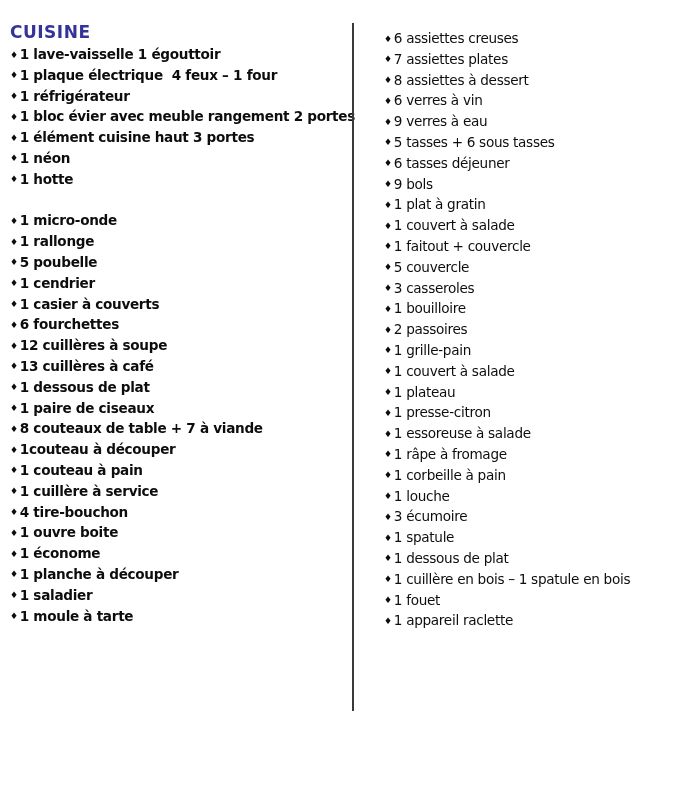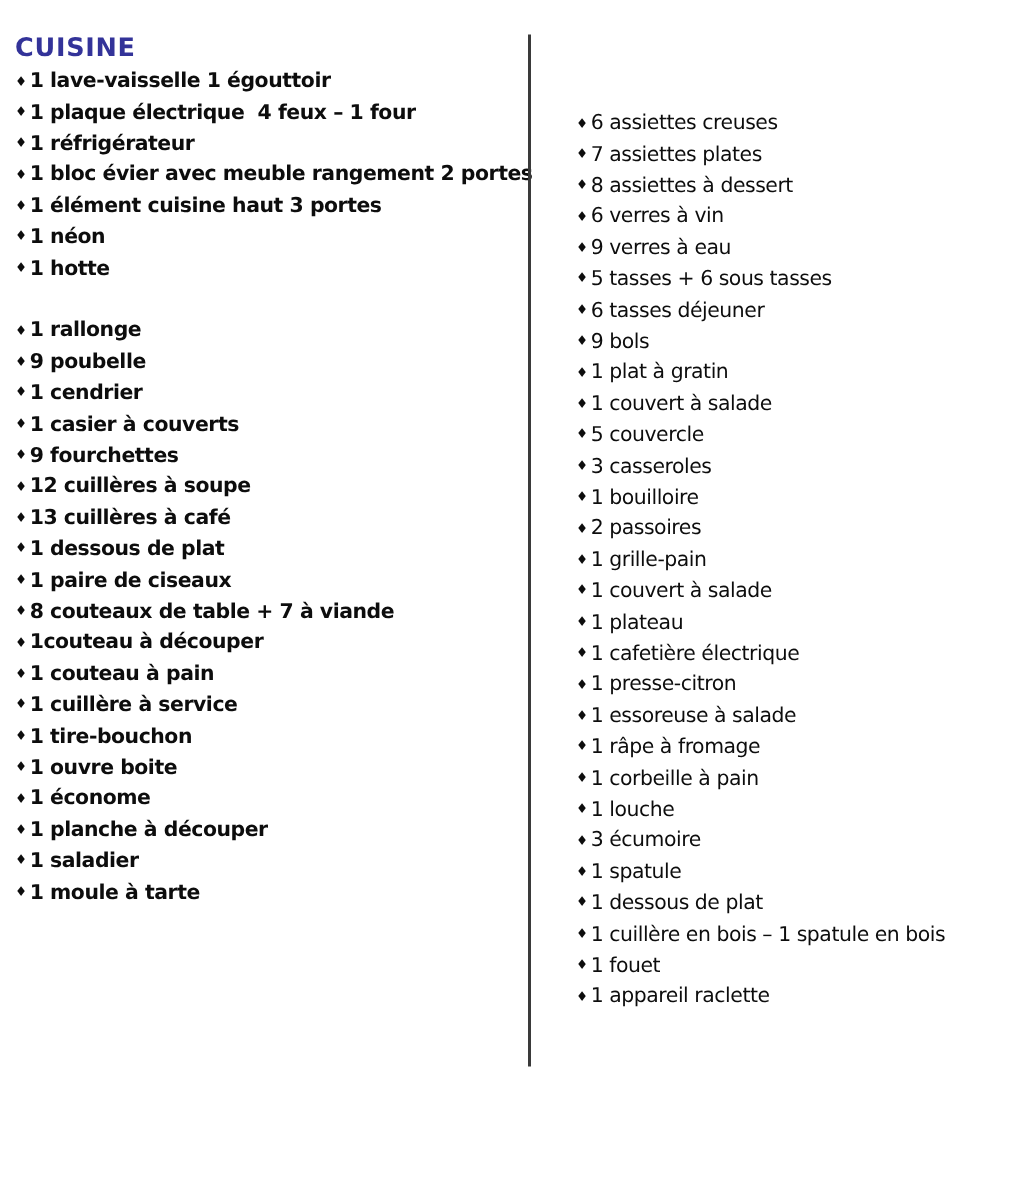--- a/index.html
+++ b/index.html
@@ -36,7 +36,7 @@
     letter-spacing: -0.3px;
   }
   .col-left  { left: 10px;  top: 44px; width: 340px; font-weight: bold; }
-  .col-right { left: 384px; top: 28px; width: 300px; margin-top: 44px; }
+  .col-right { left: 384px; top: 28px; width: 300px; }
   .row {
     height: 20.8px;
     line-height: 20.8px;

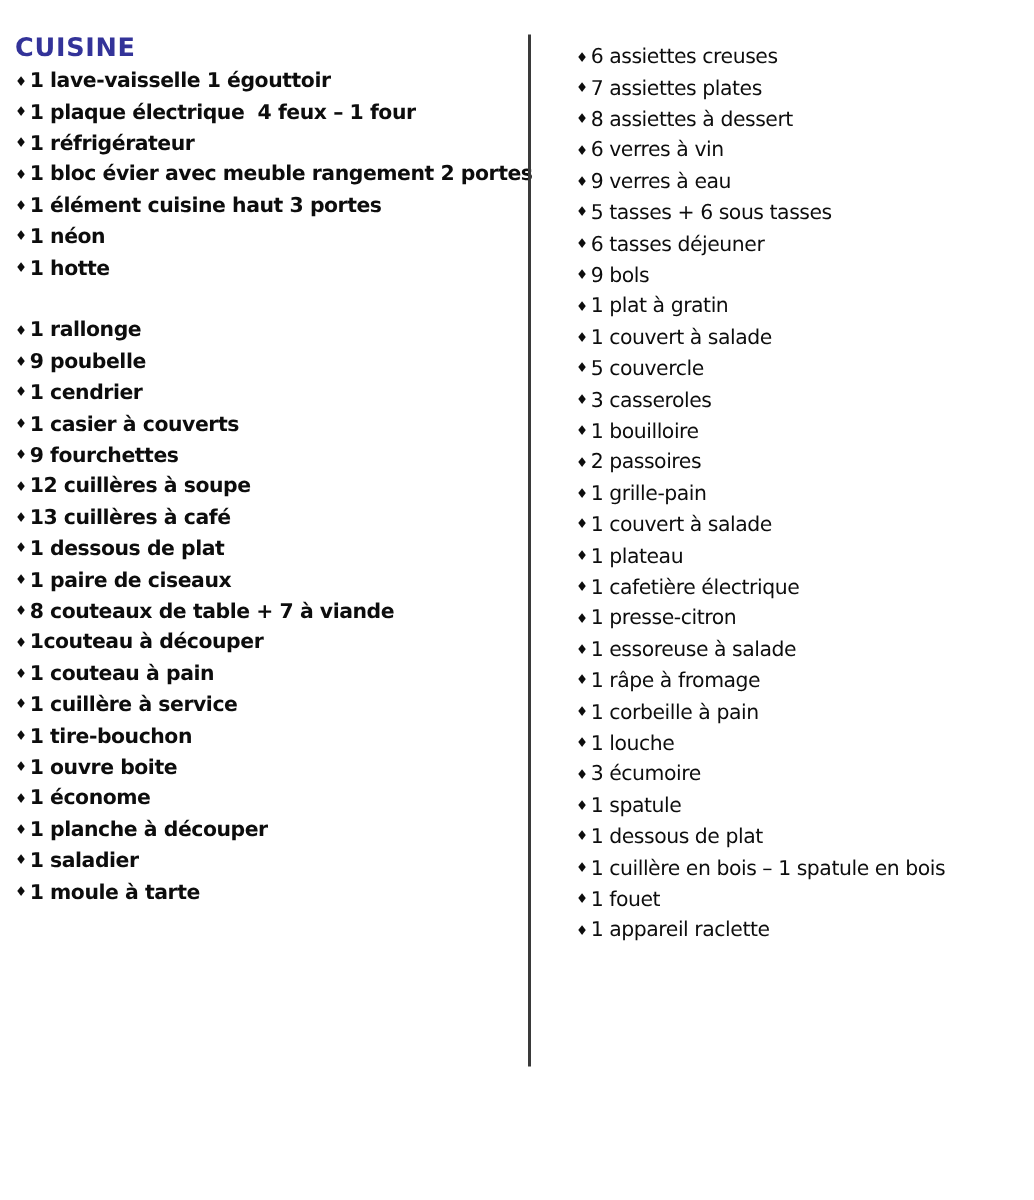--- a/index.html
+++ b/index.html
@@ -72,6 +72,7 @@
       <div class="row"><span class="bullet">♦</span><span class="itext">1 néon</span></div>
       <div class="row"><span class="bullet">♦</span><span class="itext">1 hotte</span></div>
       <div class="row spacer"></div>
+      <div class="row"><span class="bullet">♦</span><span class="itext">1 micro-onde</span></div>
       <div class="row"><span class="bullet">♦</span><span class="itext">1 rallonge</span></div>
       <div class="row"><span class="bullet">♦</span><span class="itext">9 poubelle</span></div>
       <div class="row"><span class="bullet">♦</span><span class="itext">1 cendrier</span></div>

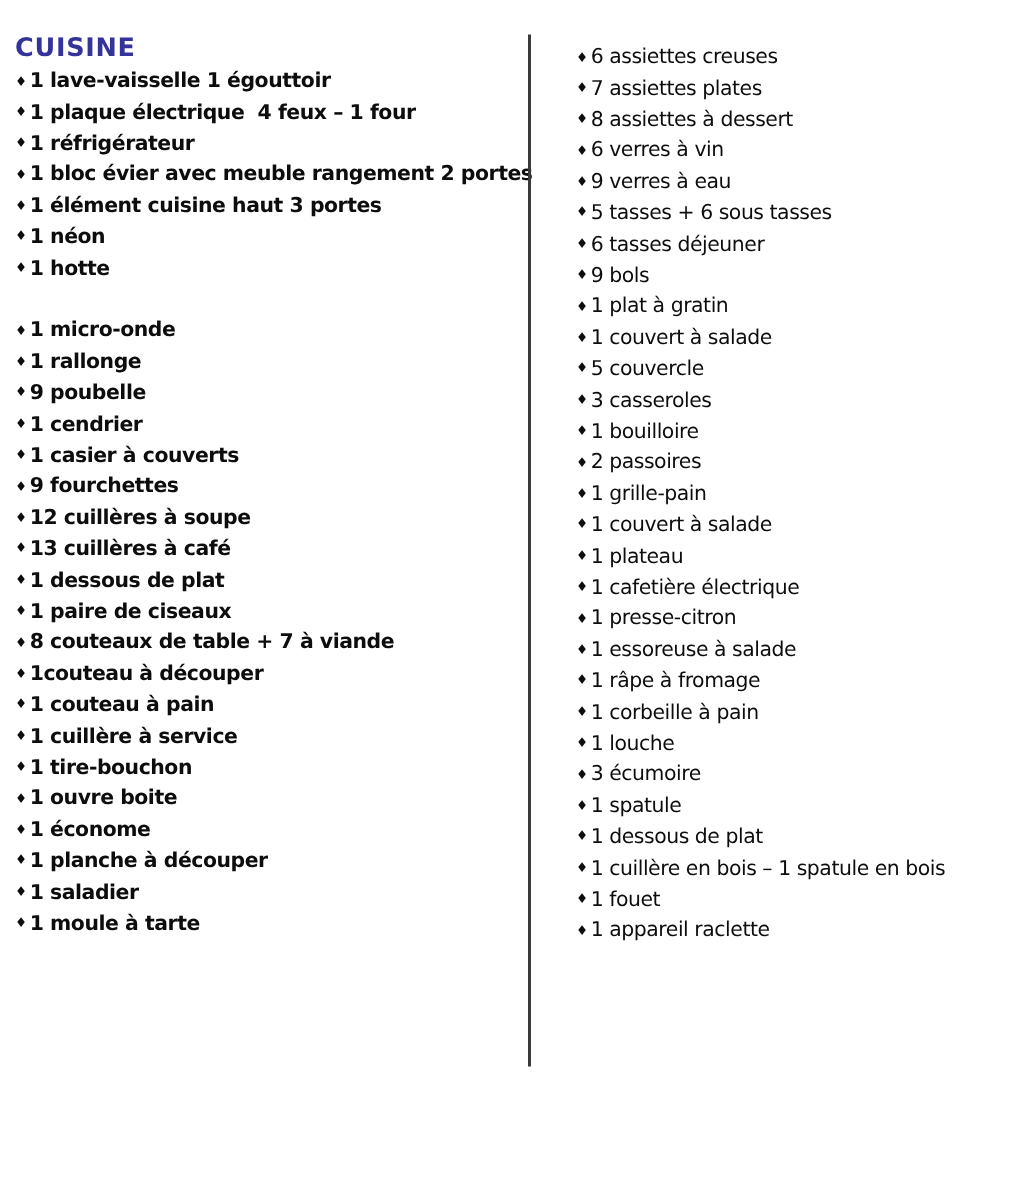--- a/index.html
+++ b/index.html
@@ -105,6 +105,7 @@
       <div class="row"><span class="bullet">♦</span><span class="itext">9 bols</span></div>
       <div class="row"><span class="bullet">♦</span><span class="itext">1 plat à gratin</span></div>
       <div class="row"><span class="bullet">♦</span><span class="itext">1 couvert à salade</span></div>
+      <div class="row"><span class="bullet">♦</span><span class="itext">1 faitout + couvercle</span></div>
       <div class="row"><span class="bullet">♦</span><span class="itext">5 couvercle</span></div>
       <div class="row"><span class="bullet">♦</span><span class="itext">3 casseroles</span></div>
       <div class="row"><span class="bullet">♦</span><span class="itext">1 bouilloire</span></div>

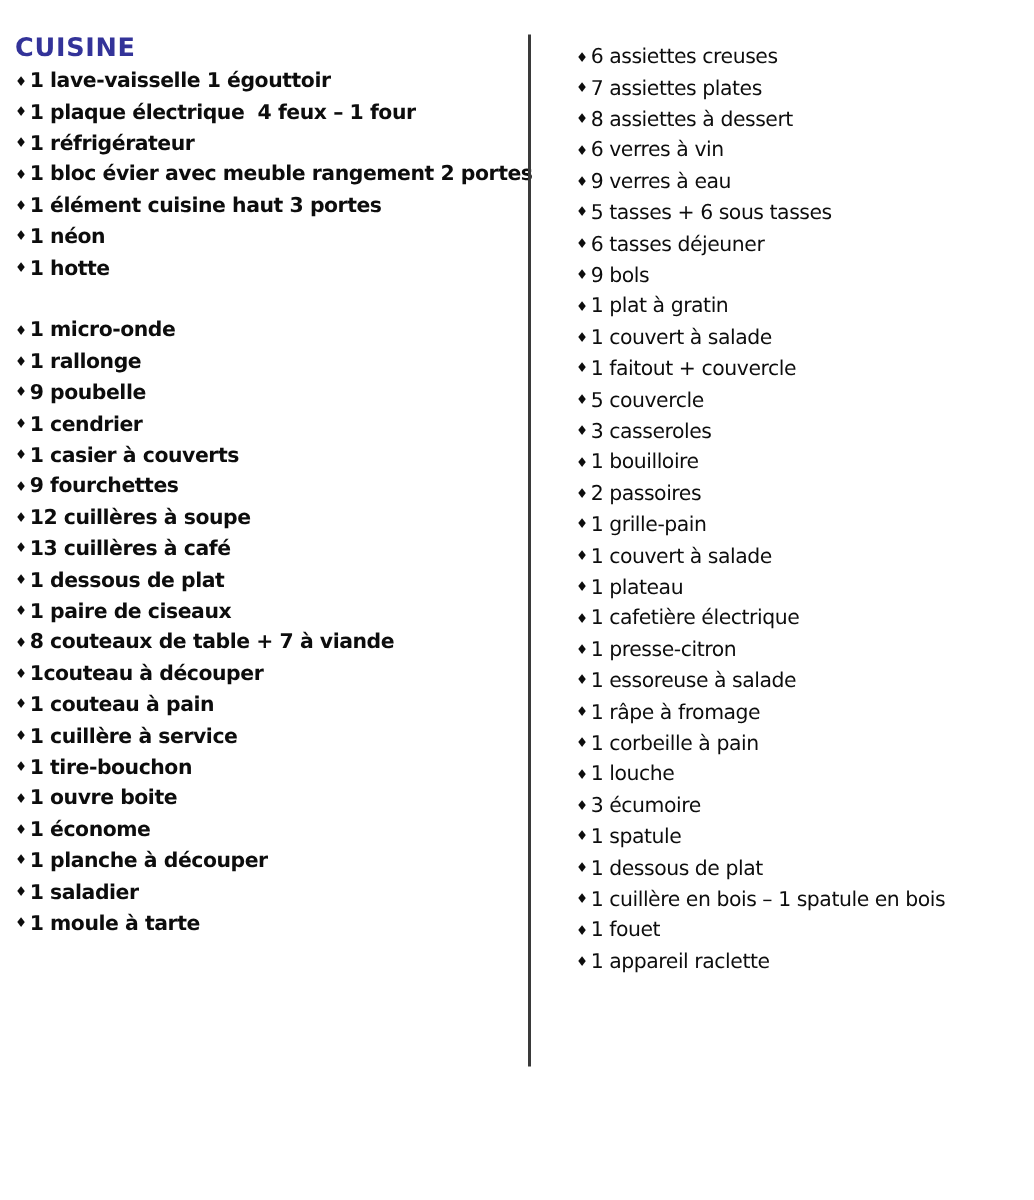--- a/index.html
+++ b/index.html
@@ -74,7 +74,7 @@
       <div class="row spacer"></div>
       <div class="row"><span class="bullet">♦</span><span class="itext">1 micro-onde</span></div>
       <div class="row"><span class="bullet">♦</span><span class="itext">1 rallonge</span></div>
-      <div class="row"><span class="bullet">♦</span><span class="itext">9 poubelle</span></div>
+      <div class="row"><span class="bullet">♦</span><span class="itext">5 poubelle</span></div>
       <div class="row"><span class="bullet">♦</span><span class="itext">1 cendrier</span></div>
       <div class="row"><span class="bullet">♦</span><span class="itext">1 casier à couverts</span></div>
       <div class="row"><span class="bullet">♦</span><span class="itext">9 fourchettes</span></div>

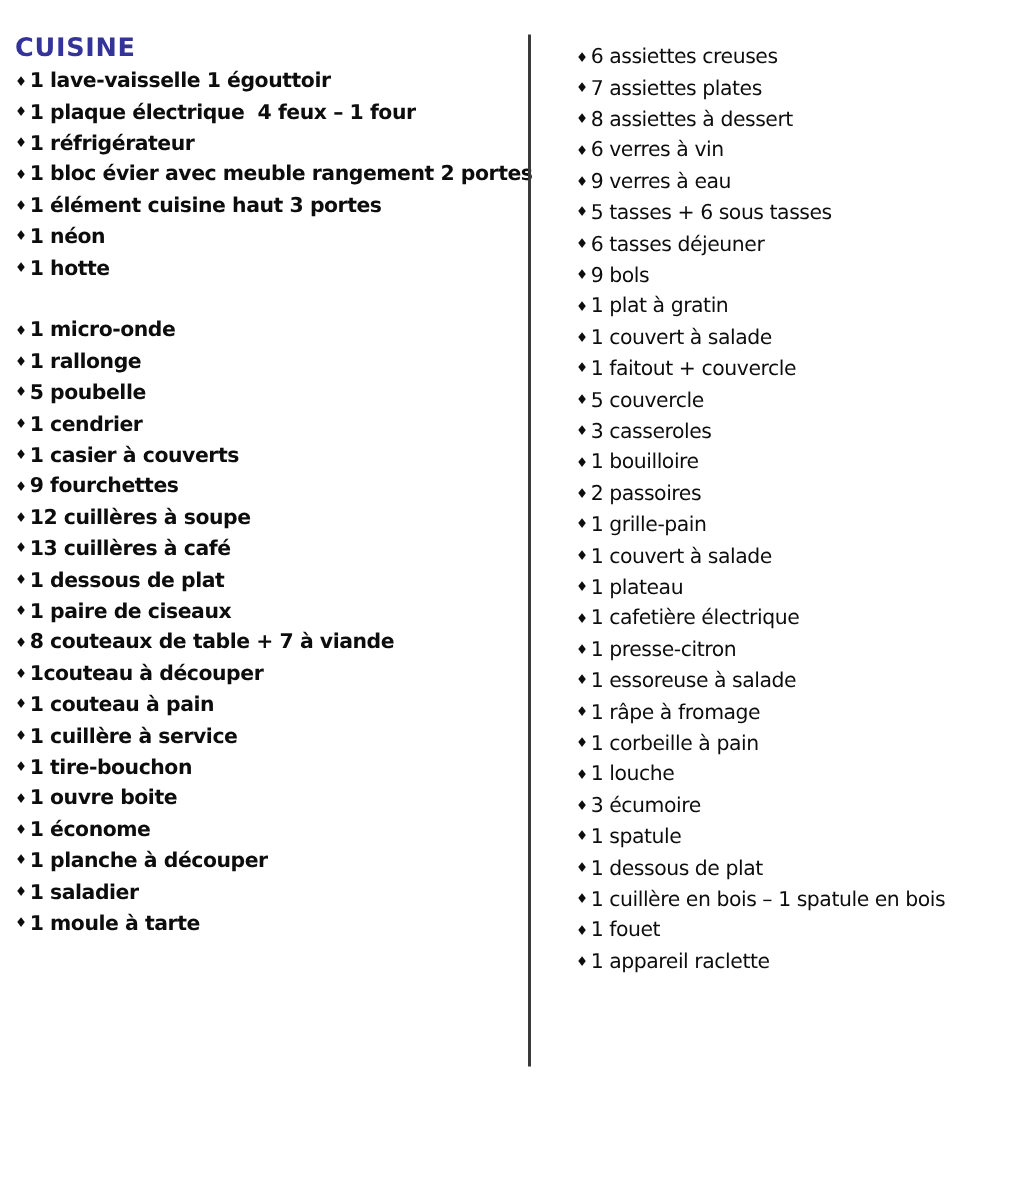--- a/index.html
+++ b/index.html
@@ -77,7 +77,7 @@
       <div class="row"><span class="bullet">♦</span><span class="itext">5 poubelle</span></div>
       <div class="row"><span class="bullet">♦</span><span class="itext">1 cendrier</span></div>
       <div class="row"><span class="bullet">♦</span><span class="itext">1 casier à couverts</span></div>
-      <div class="row"><span class="bullet">♦</span><span class="itext">9 fourchettes</span></div>
+      <div class="row"><span class="bullet">♦</span><span class="itext">6 fourchettes</span></div>
       <div class="row"><span class="bullet">♦</span><span class="itext">12 cuillères à soupe</span></div>
       <div class="row"><span class="bullet">♦</span><span class="itext">13 cuillères à café</span></div>
       <div class="row"><span class="bullet">♦</span><span class="itext">1 dessous de plat</span></div>

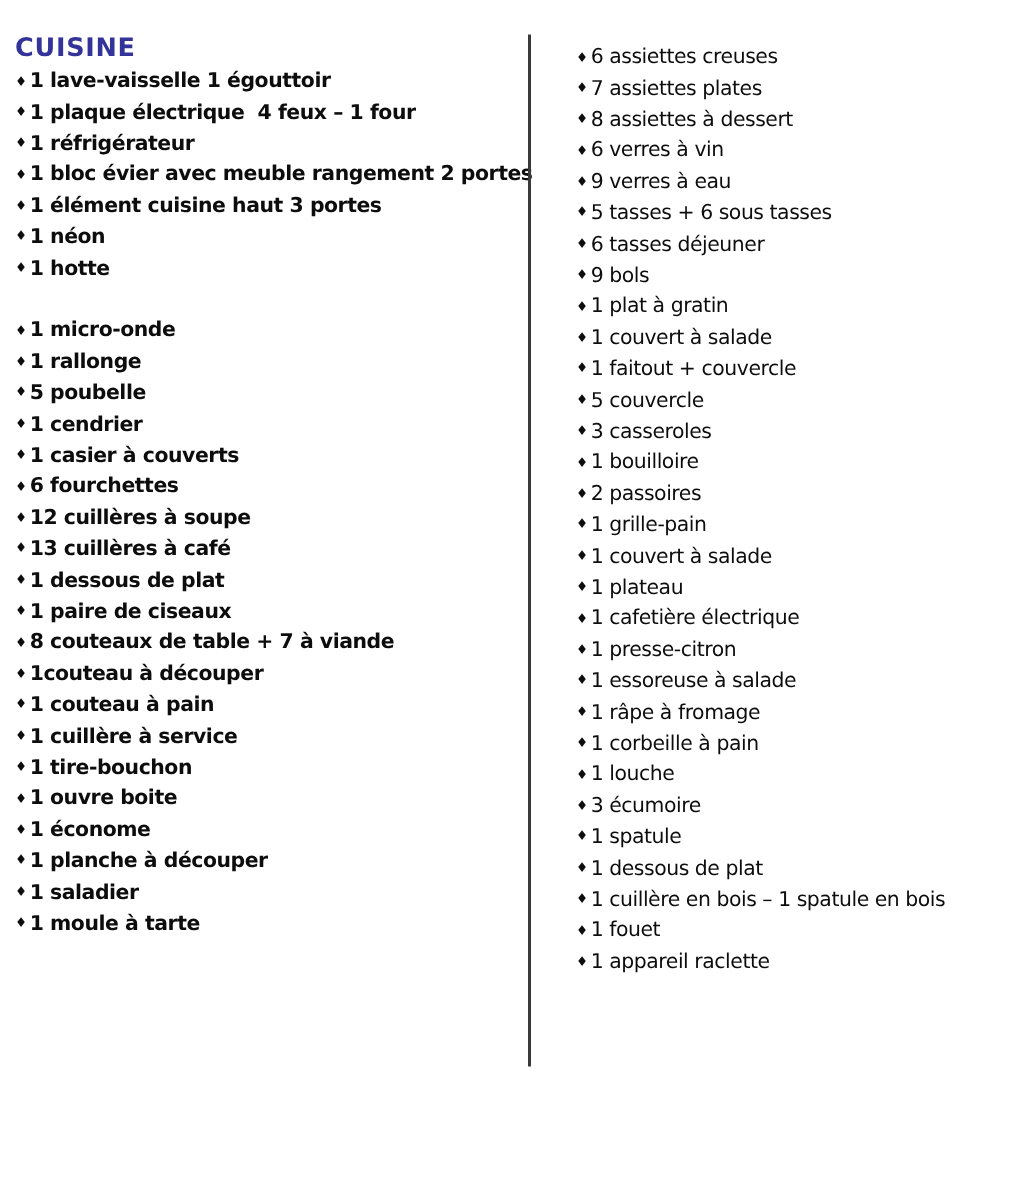--- a/index.html
+++ b/index.html
@@ -113,7 +113,6 @@
       <div class="row"><span class="bullet">♦</span><span class="itext">1 grille-pain</span></div>
       <div class="row"><span class="bullet">♦</span><span class="itext">1 couvert à salade</span></div>
       <div class="row"><span class="bullet">♦</span><span class="itext">1 plateau</span></div>
-      <div class="row"><span class="bullet">♦</span><span class="itext">1 cafetière électrique</span></div>
       <div class="row"><span class="bullet">♦</span><span class="itext">1 presse-citron</span></div>
       <div class="row"><span class="bullet">♦</span><span class="itext">1 essoreuse à salade</span></div>
       <div class="row"><span class="bullet">♦</span><span class="itext">1 râpe à fromage</span></div>

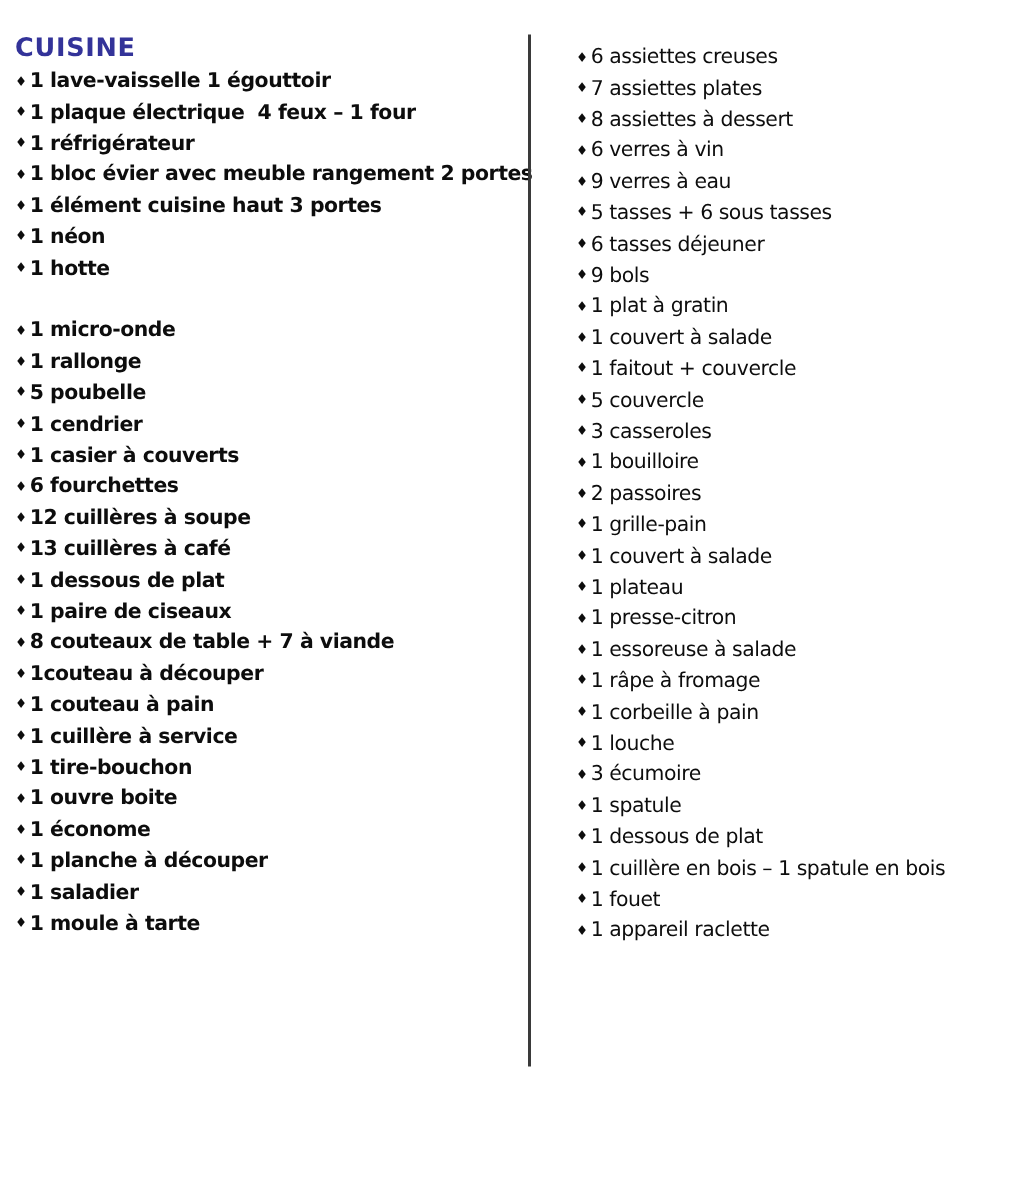--- a/index.html
+++ b/index.html
@@ -86,7 +86,7 @@
       <div class="row"><span class="bullet">♦</span><span class="itext">1couteau à découper</span></div>
       <div class="row"><span class="bullet">♦</span><span class="itext">1 couteau à pain</span></div>
       <div class="row"><span class="bullet">♦</span><span class="itext">1 cuillère à service</span></div>
-      <div class="row"><span class="bullet">♦</span><span class="itext">1 tire-bouchon</span></div>
+      <div class="row"><span class="bullet">♦</span><span class="itext">4 tire-bouchon</span></div>
       <div class="row"><span class="bullet">♦</span><span class="itext">1 ouvre boite</span></div>
       <div class="row"><span class="bullet">♦</span><span class="itext">1 économe</span></div>
       <div class="row"><span class="bullet">♦</span><span class="itext">1 planche à découper</span></div>

